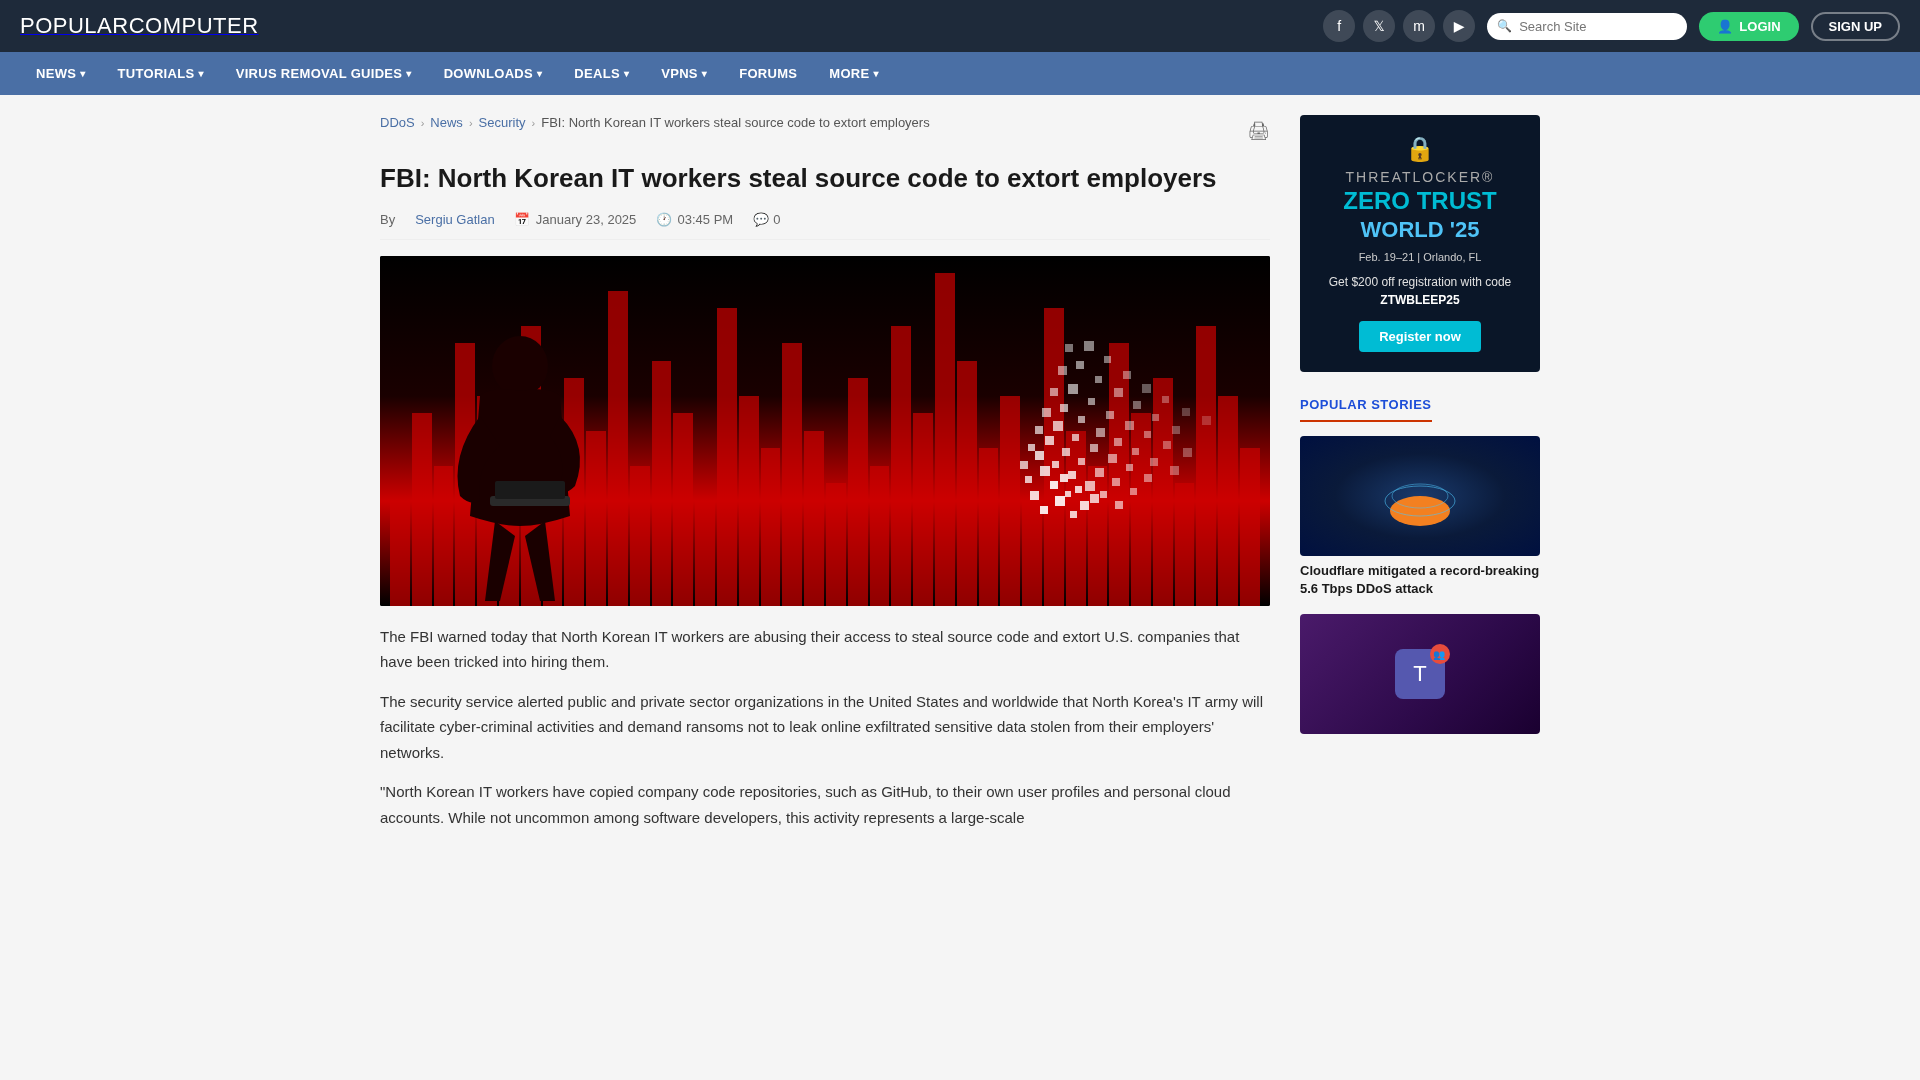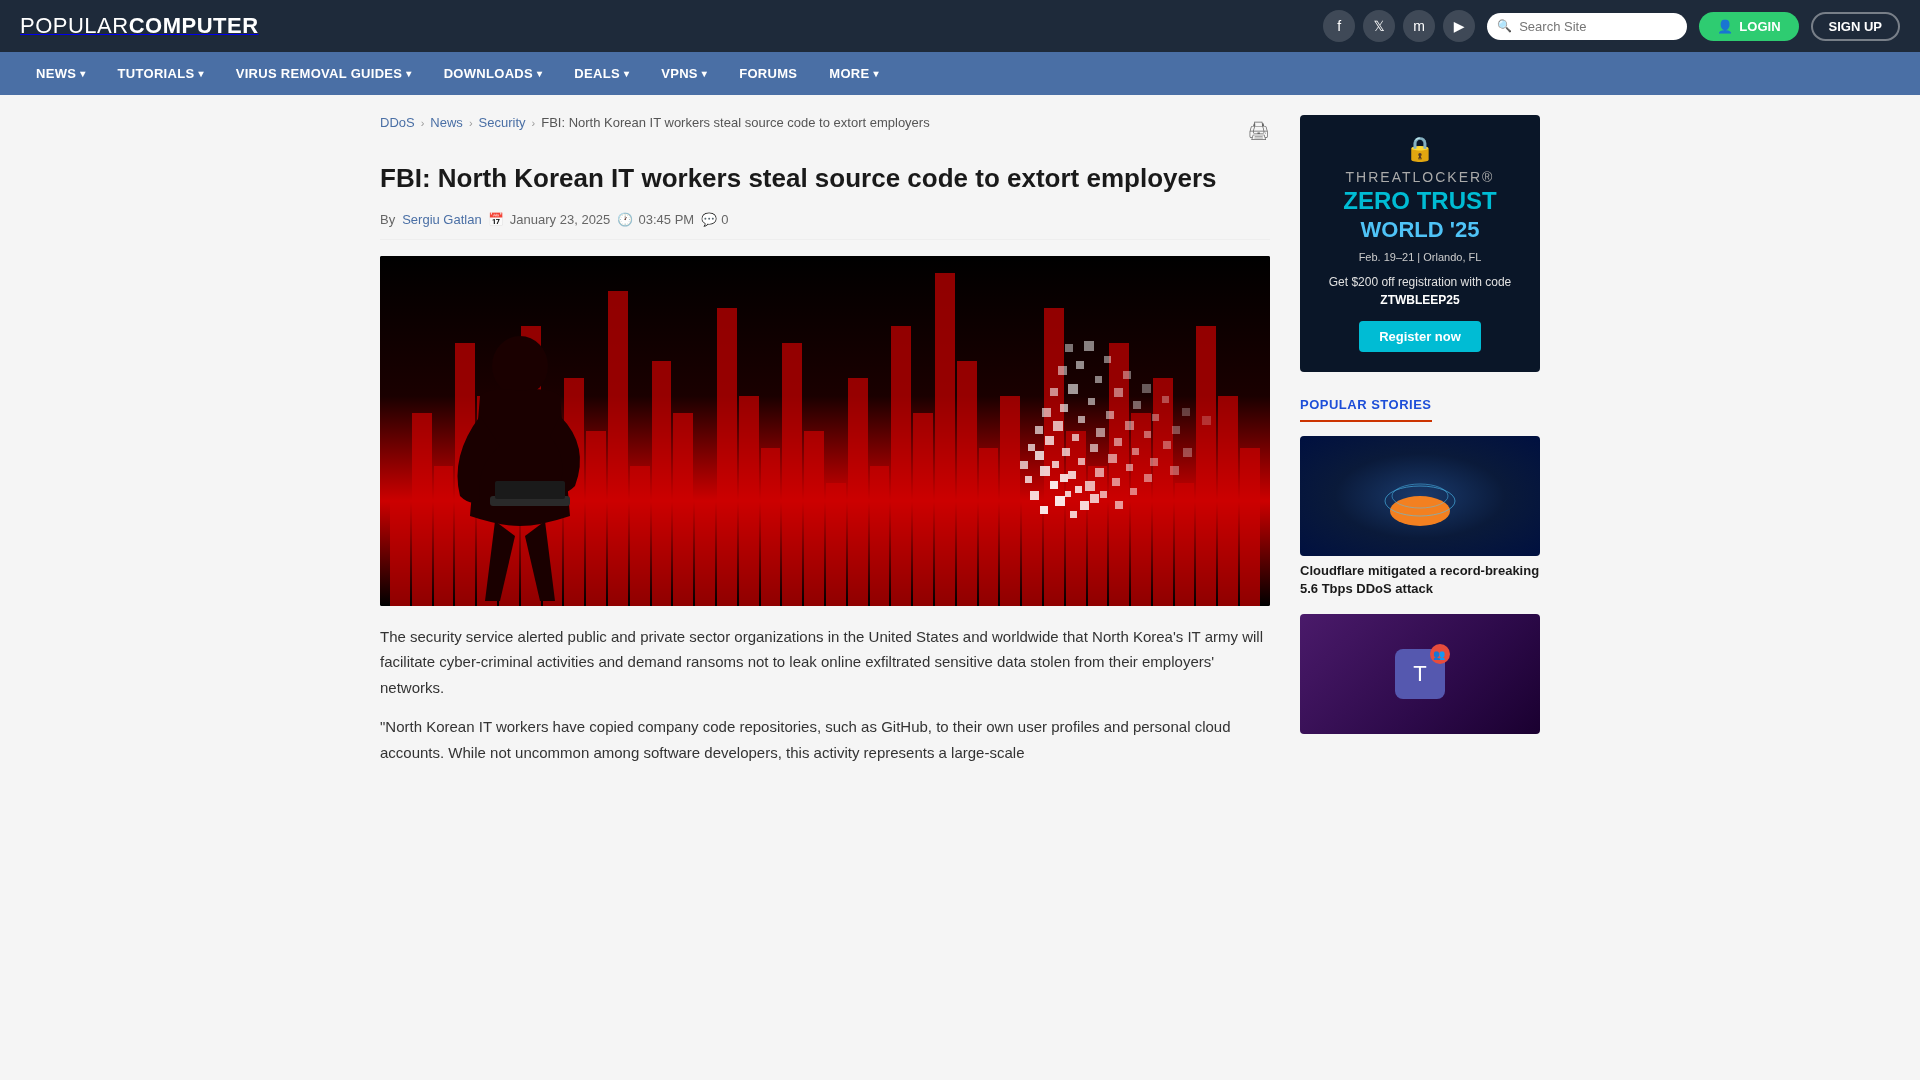--- a/index.html
+++ b/index.html
@@ -19,7 +19,7 @@
       font-weight: 400;
       letter-spacing: 0.5px;
     }
-    .site-logo strong { font-weight: 700; }
+    .site-logo strong { font-weight: 400; }
     .header-right {
       display: flex;
       align-items: center;

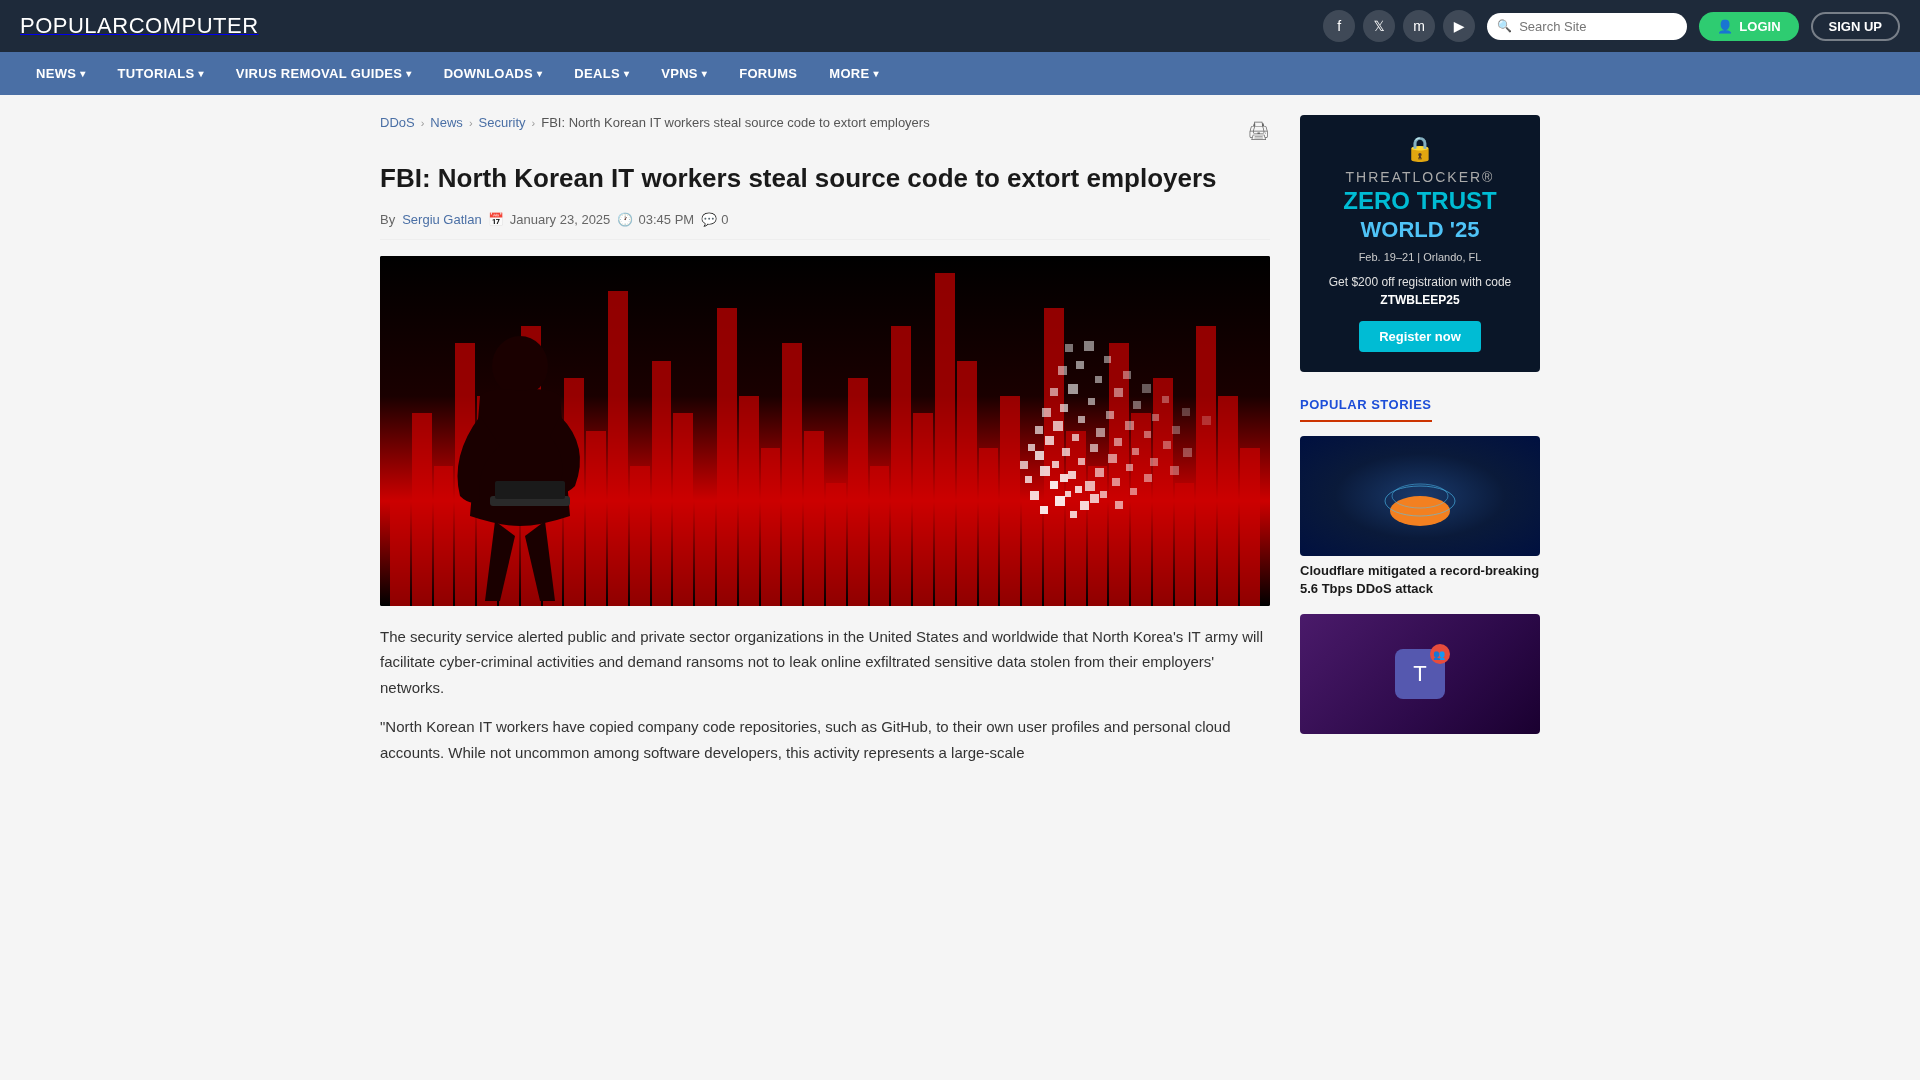--- a/index.html
+++ b/index.html
@@ -162,7 +162,7 @@
     .article-meta {
       display: flex;
       align-items: center;
-      gap: 7px;
+      gap: 20px;
       font-size: 13px;
       color: #666;
       margin-bottom: 16px;

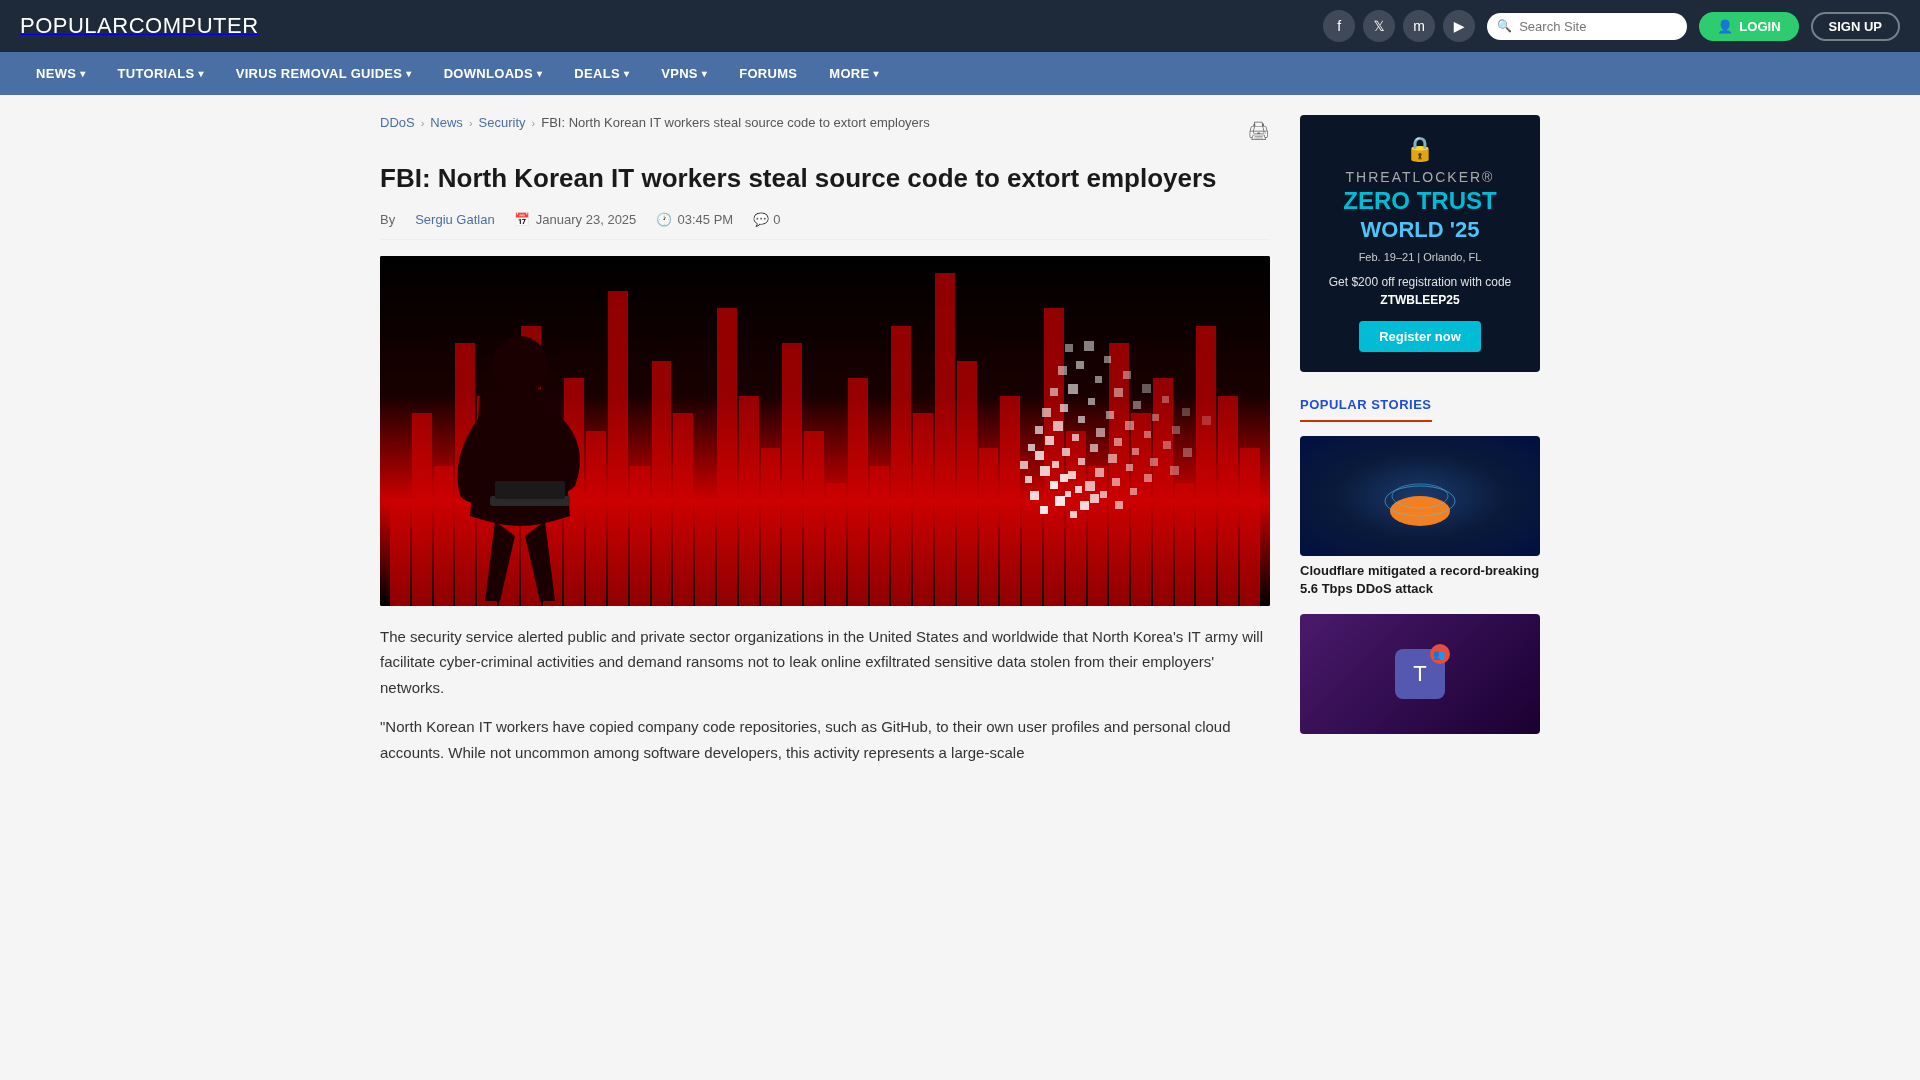--- a/index.html
+++ b/index.html
@@ -620,6 +620,7 @@
     </div>
 
     <div class="article-body">
+      <p>The FBI warned today that North Korean IT workers are abusing their access to steal source code and extort U.S. companies that have been tricked into hiring them.</p>
       <p>The security service alerted public and private sector organizations in the United States and worldwide that North Korea's IT army will facilitate cyber-criminal activities and demand ransoms not to leak online exfiltrated sensitive data stolen from their employers' networks.</p>
       <p>"North Korean IT workers have copied company code repositories, such as GitHub, to their own user profiles and personal cloud accounts. While not uncommon among software developers, this activity represents a large-scale</p>
     </div>

